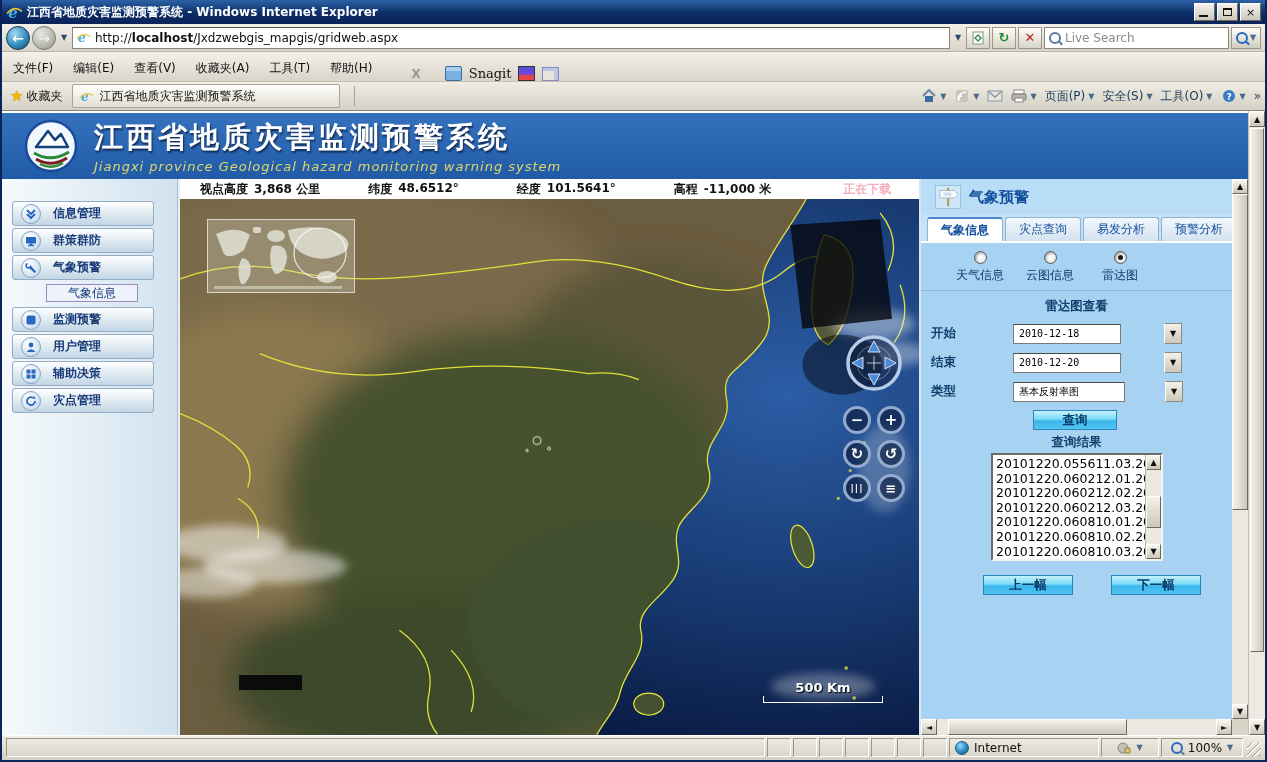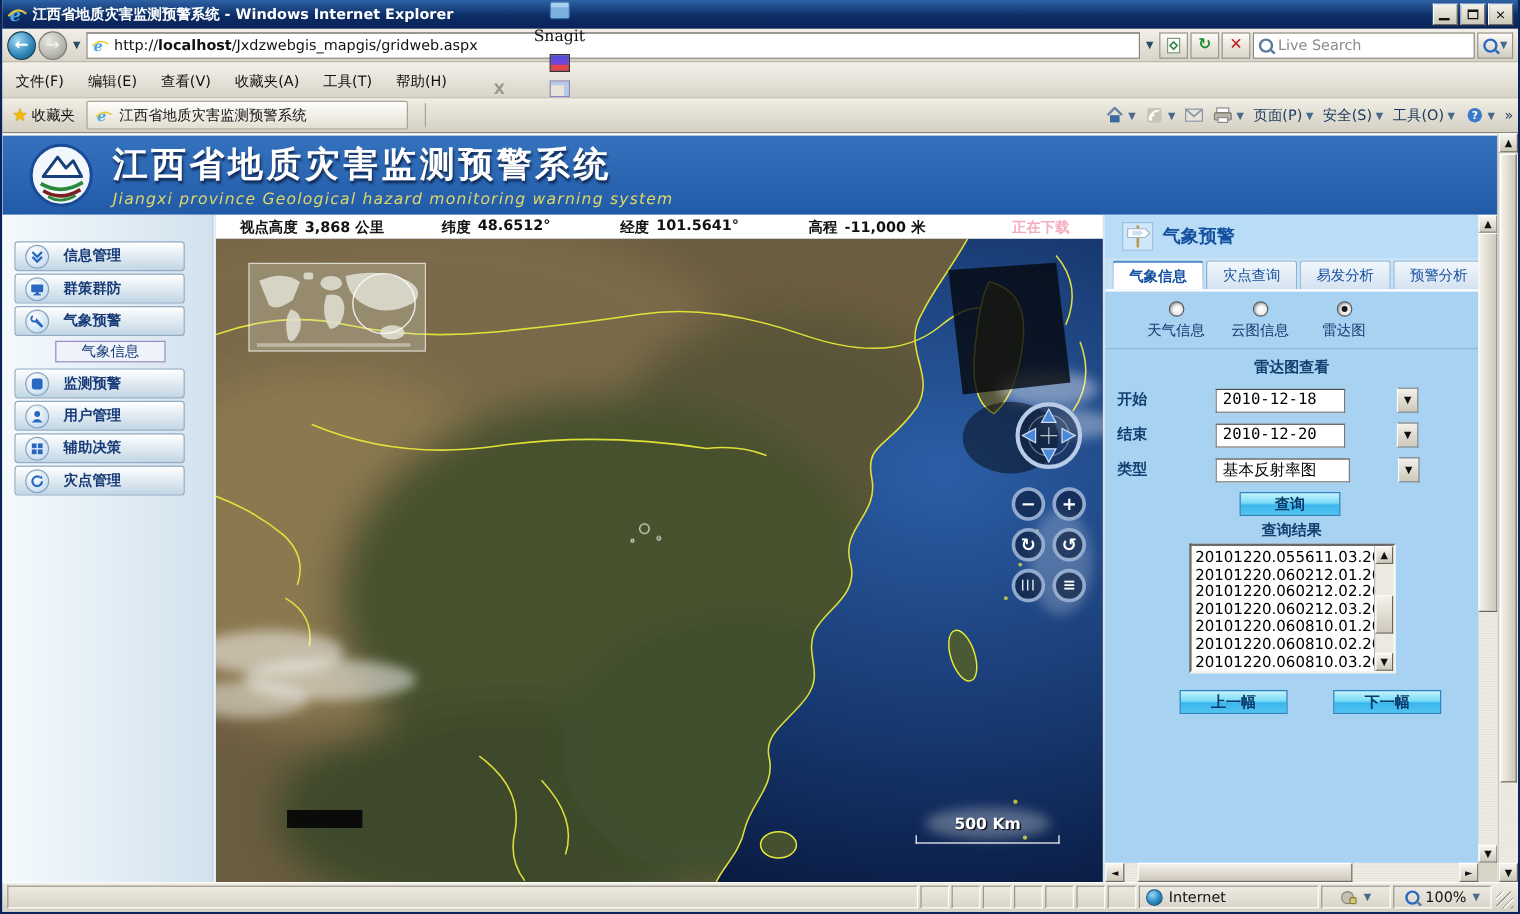--- a/index.html
+++ b/index.html
@@ -38,7 +38,7 @@
   .menubar { height:30px; background:linear-gradient(#f4f1ea,#d8d4c8); display:flex; align-items:flex-end; padding:0 2px; gap:2px; border-bottom:1px solid #c4c0b4; flex:0 0 auto; }
   .menu-item { font-size:12px; color:#111; padding:4px 9px; }
   .tb-x { color:#9a968a; font-weight:bold; font-size:12px; margin:0 22px 0 28px; }
-  .snagit-grp { display:flex; align-items:center; gap:7px;flex-direction:column; }
+  .snagit-grp { display:flex; align-items:center; gap:7px; }
   .snagit-ico { width:17px; height:15px; background:#7ab0e0; border:1px solid #3a6aa0; border-radius:2px; box-shadow:inset 0 4px 0 #a8d0f0; }
   .snagit-lbl { font-size:13px; color:#111; font-family:"DejaVu Serif","Liberation Serif",serif; }
   .snagit-ico2 { width:17px; height:15px; background:linear-gradient(#5050d8,#9a3ae0); border:1px solid #333; box-shadow:inset 0 -5px 0 #e04848; }

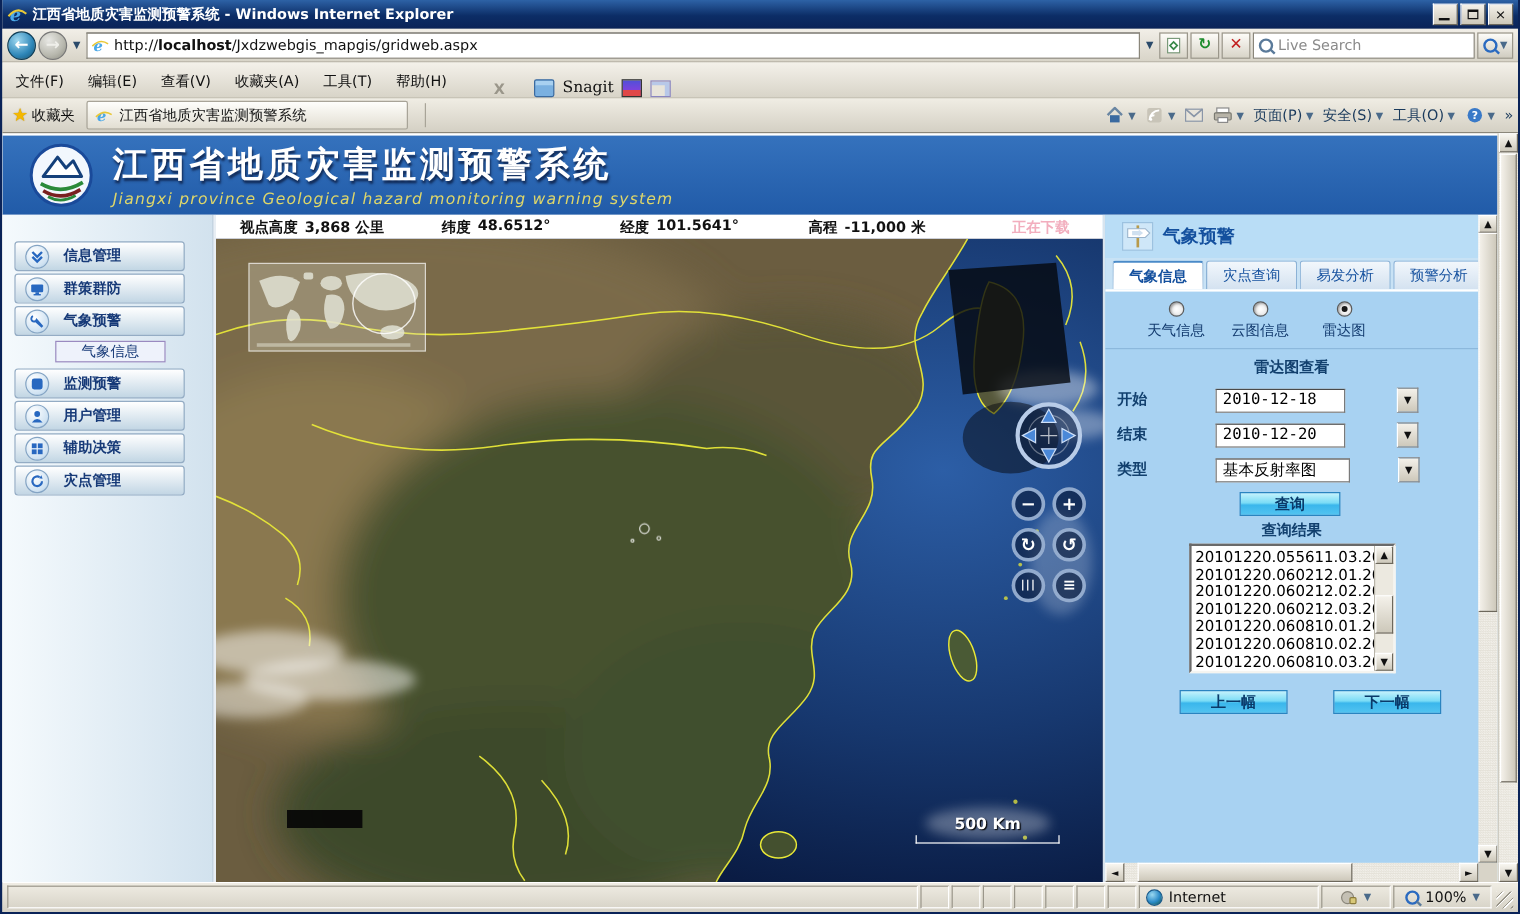--- a/index.html
+++ b/index.html
@@ -113,7 +113,7 @@
   .sect-title { text-align:center; font-size:12.5px; font-weight:bold; color:#12406e; margin:7px 0 4px; }
   .frow { display:flex; align-items:center; margin:8px 0 8px 10px;gap:40px; }
   .frow .flabel { width:42px; font-size:12.5px; font-weight:bold; color:#12406e; }
-  .combo-input { width:108px; height:20px; background:#fff; border:1px solid #7a7a7a; border-top-color:#4a4a4a; font-size:13px; color:#000; display:flex; align-items:center; padding-left:5px; font-family:"DejaVu Sans Mono","Liberation Mono",monospace; }
+  .combo-input { width:108px; height:20px; background:#fff; border:1px solid #7a7a7a; border-top-color:#4a4a4a; font-size:10px; color:#000; display:flex; align-items:center; padding-left:5px; font-family:"DejaVu Sans Mono","Liberation Mono",monospace; }
   .combo-btn { width:18px; height:21px; background:linear-gradient(#f4f1ea,#cdc8ba); border:1px solid #8a8a8a; border-left-color:#fff; display:flex; align-items:center; justify-content:center; font-size:8px; color:#111; margin-left:3px; cursor:pointer; }
   .combo-btn.attached { margin-left:0; }
   .cyan-btn { height:20px; background:linear-gradient(#c4f2fc 0%,#7adcf6 45%,#3ab6ec 55%,#52c4f0 100%); border:1px solid #2a84c0; color:#0a3a6a; font-size:12.5px; font-weight:bold; display:flex; align-items:center; justify-content:center; cursor:pointer; }

